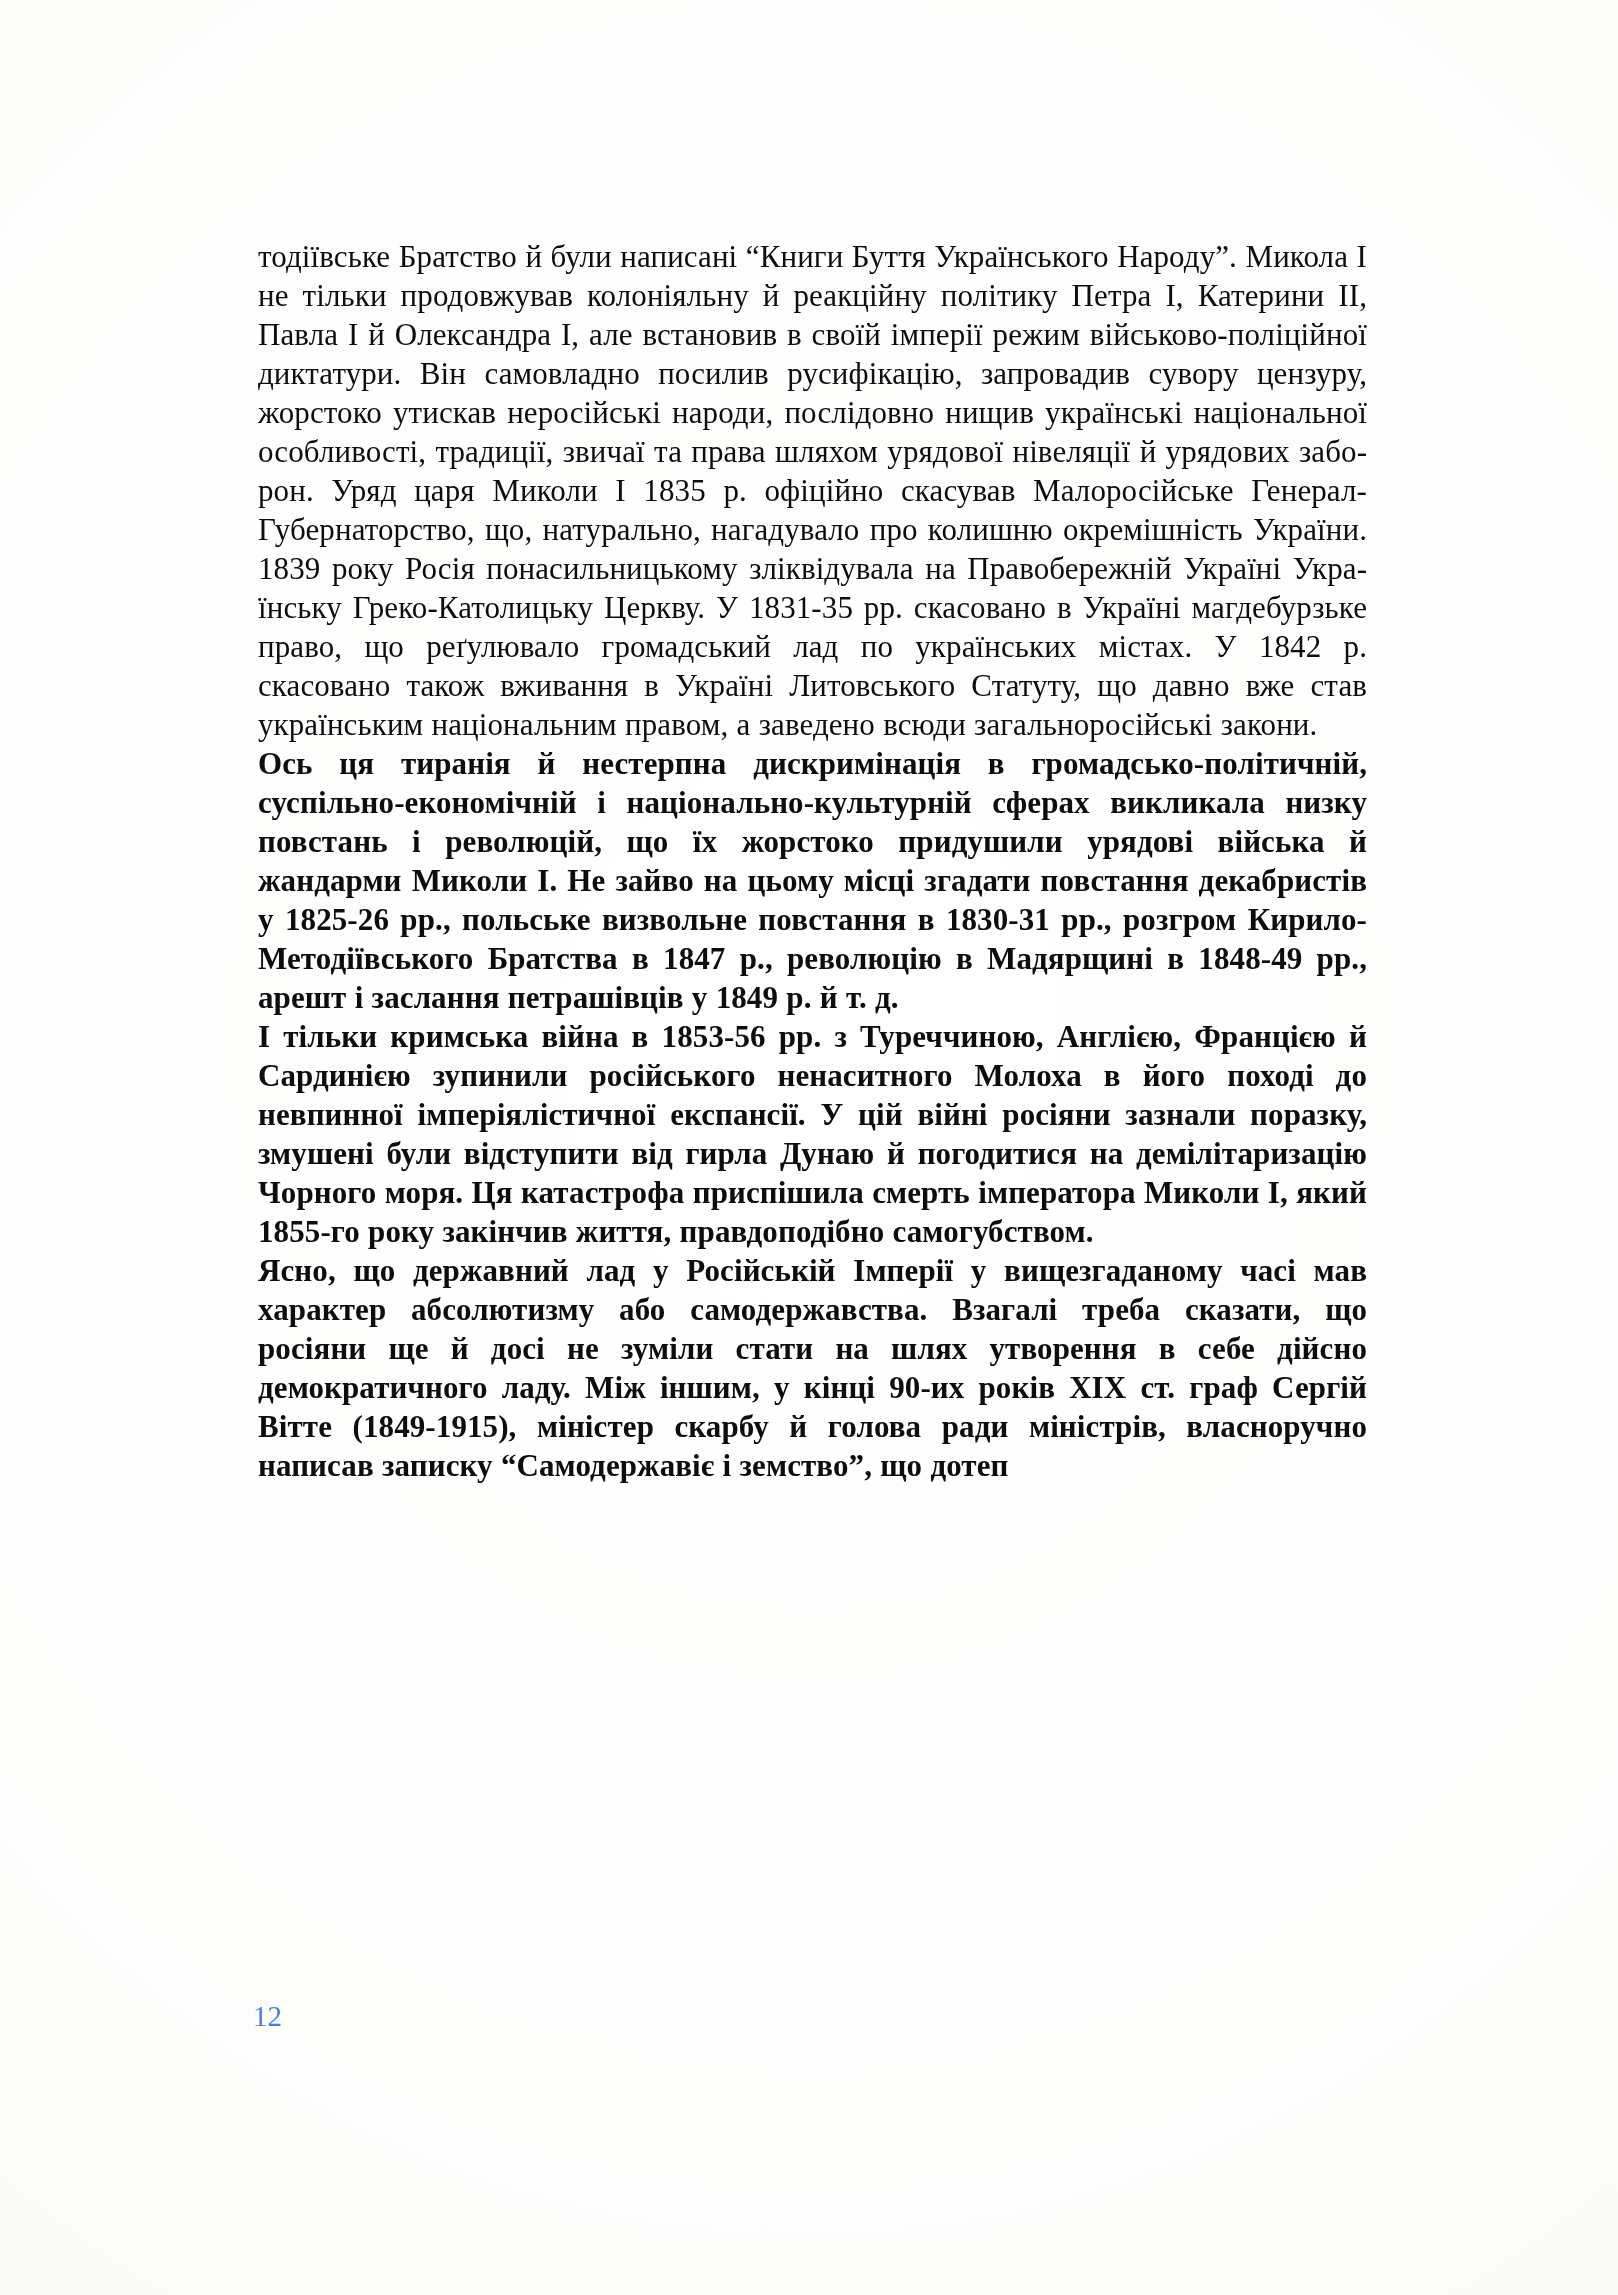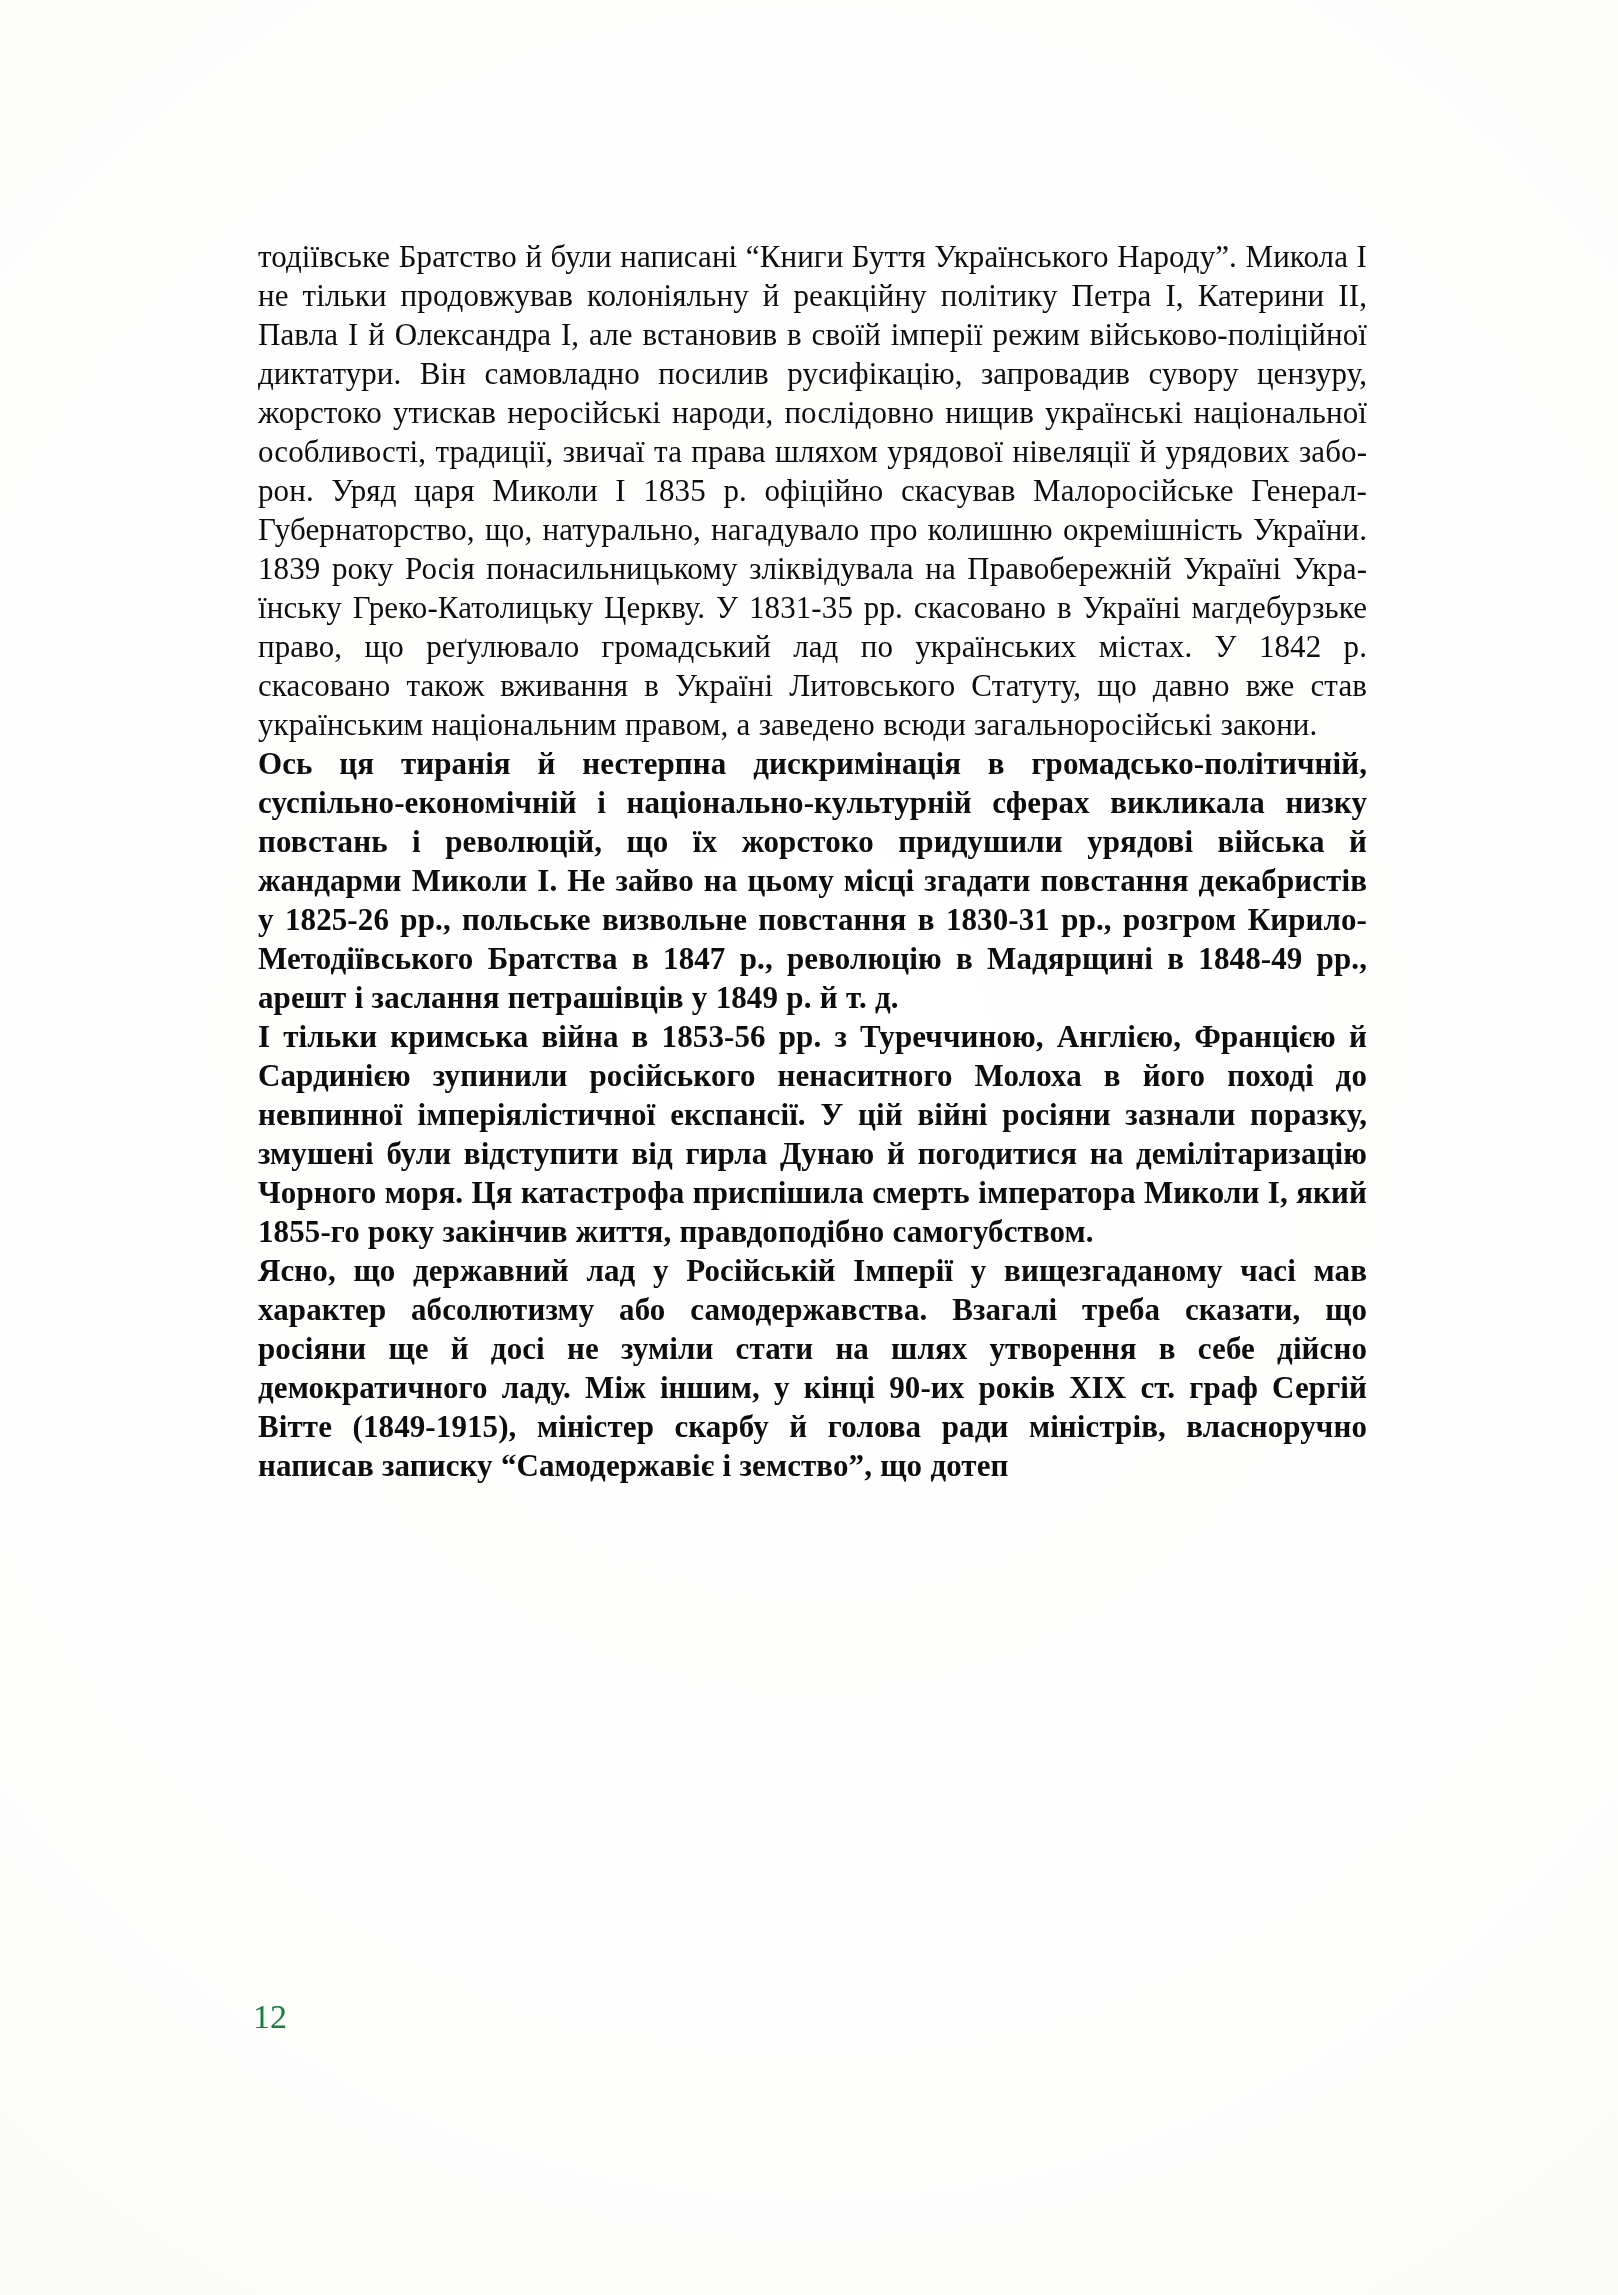--- a/index.html
+++ b/index.html
@@ -65,9 +65,9 @@
     left: 253px;
     top: 1998px;
     font-family: "Liberation Serif", "DejaVu Serif", serif;
-    font-size: 34px;
+    font-size: 29px;
     line-height: 37px;
-    color: #15803d;
+    color: #3b82f6;
   }
 </style>
 </head>

